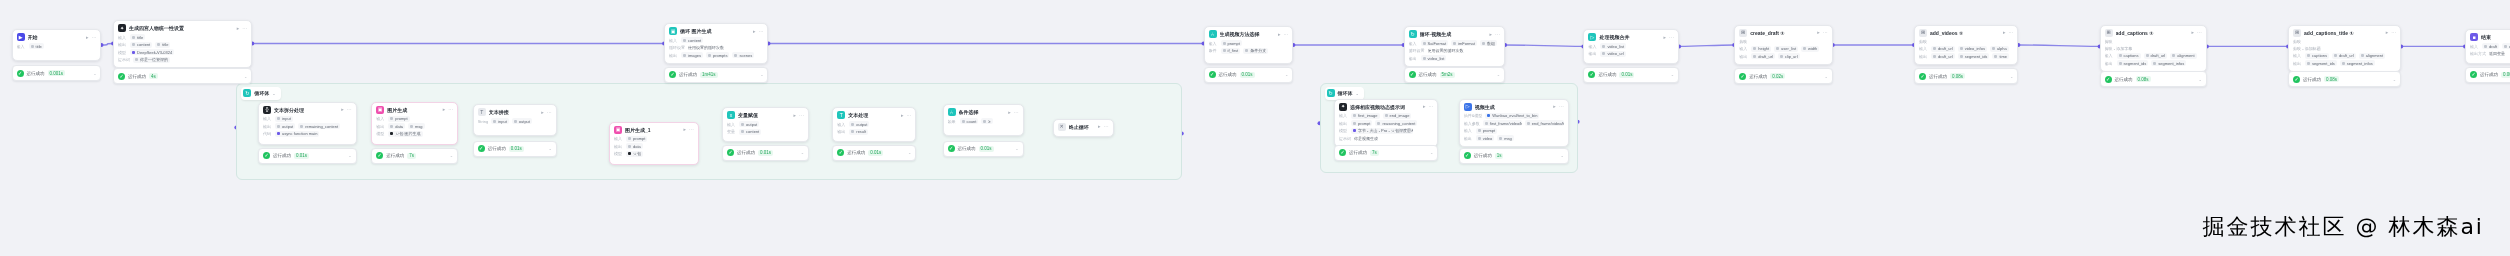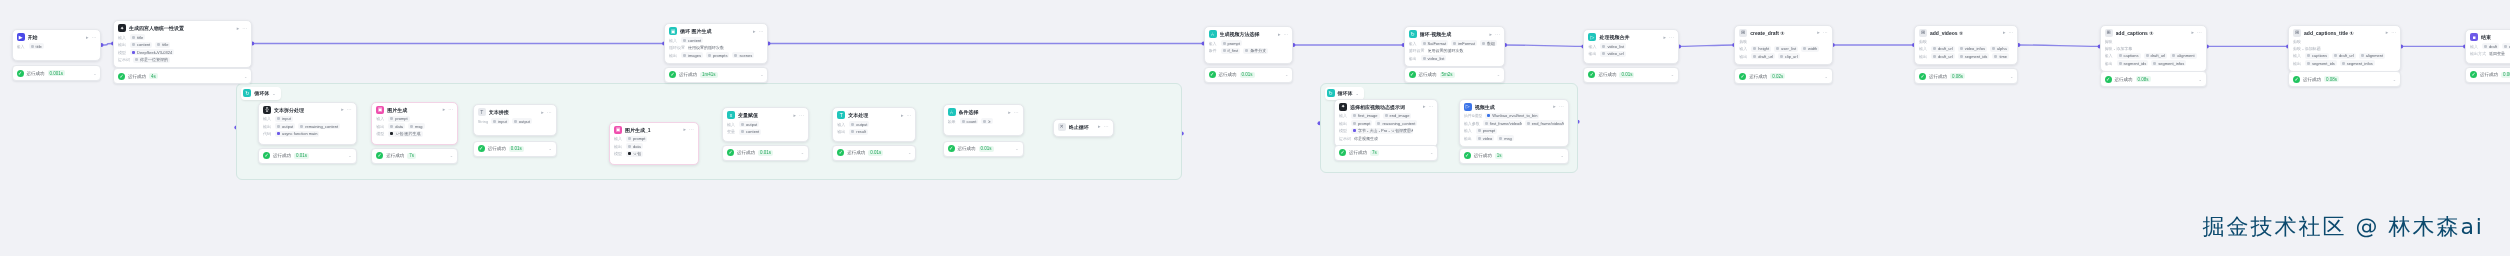--- a/index.html
+++ b/index.html
@@ -221,7 +221,7 @@
     right: 26px;
     bottom: 14px;
     font-size: 22px;
-    color: #0c4a6e;
+    color: #000000;
     font-family: "DejaVu Sans", "Liberation Sans", sans-serif;
     white-space: nowrap;
     letter-spacing: 2px;

